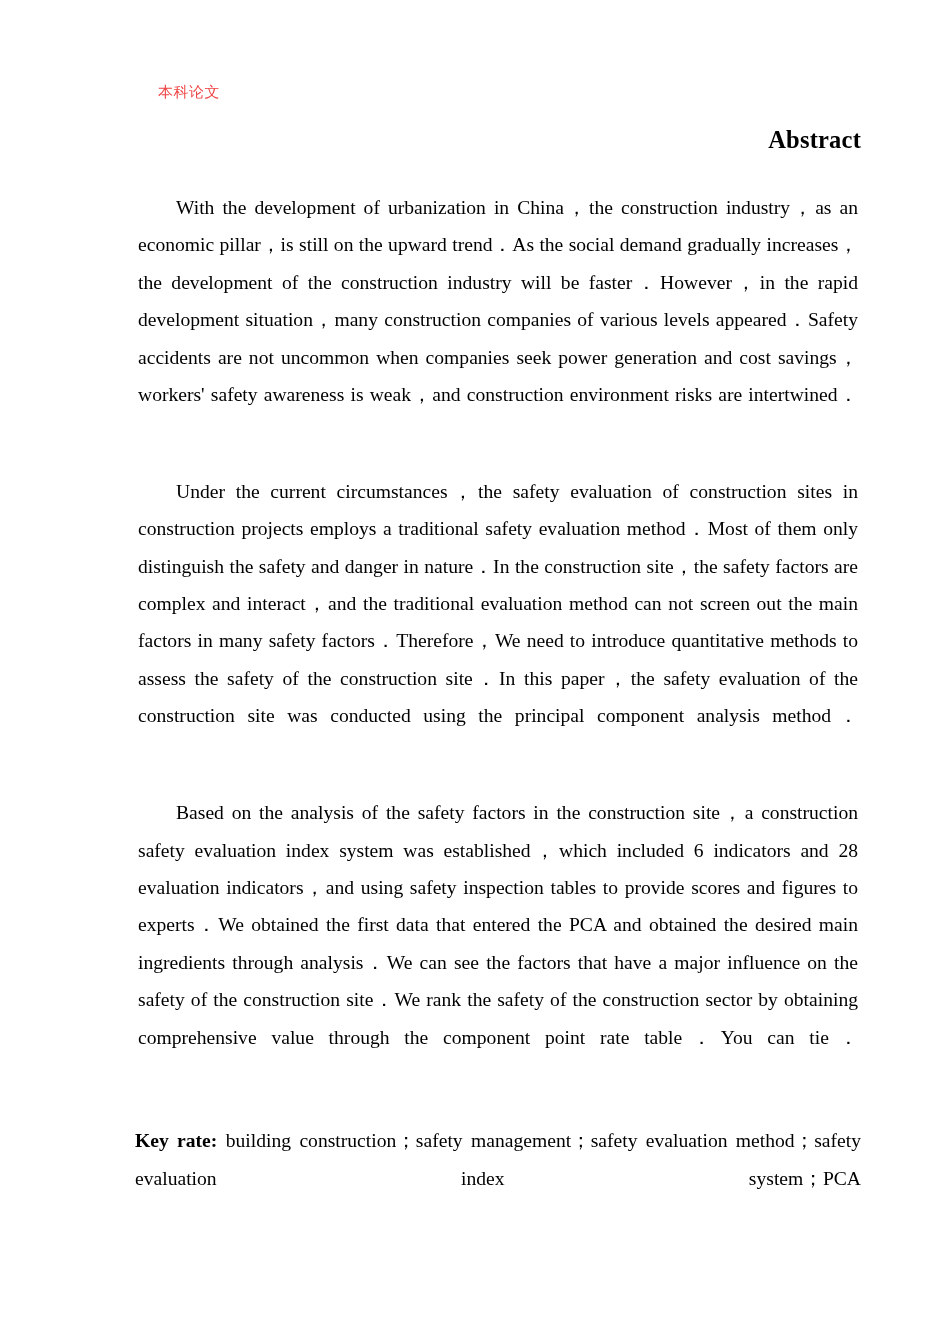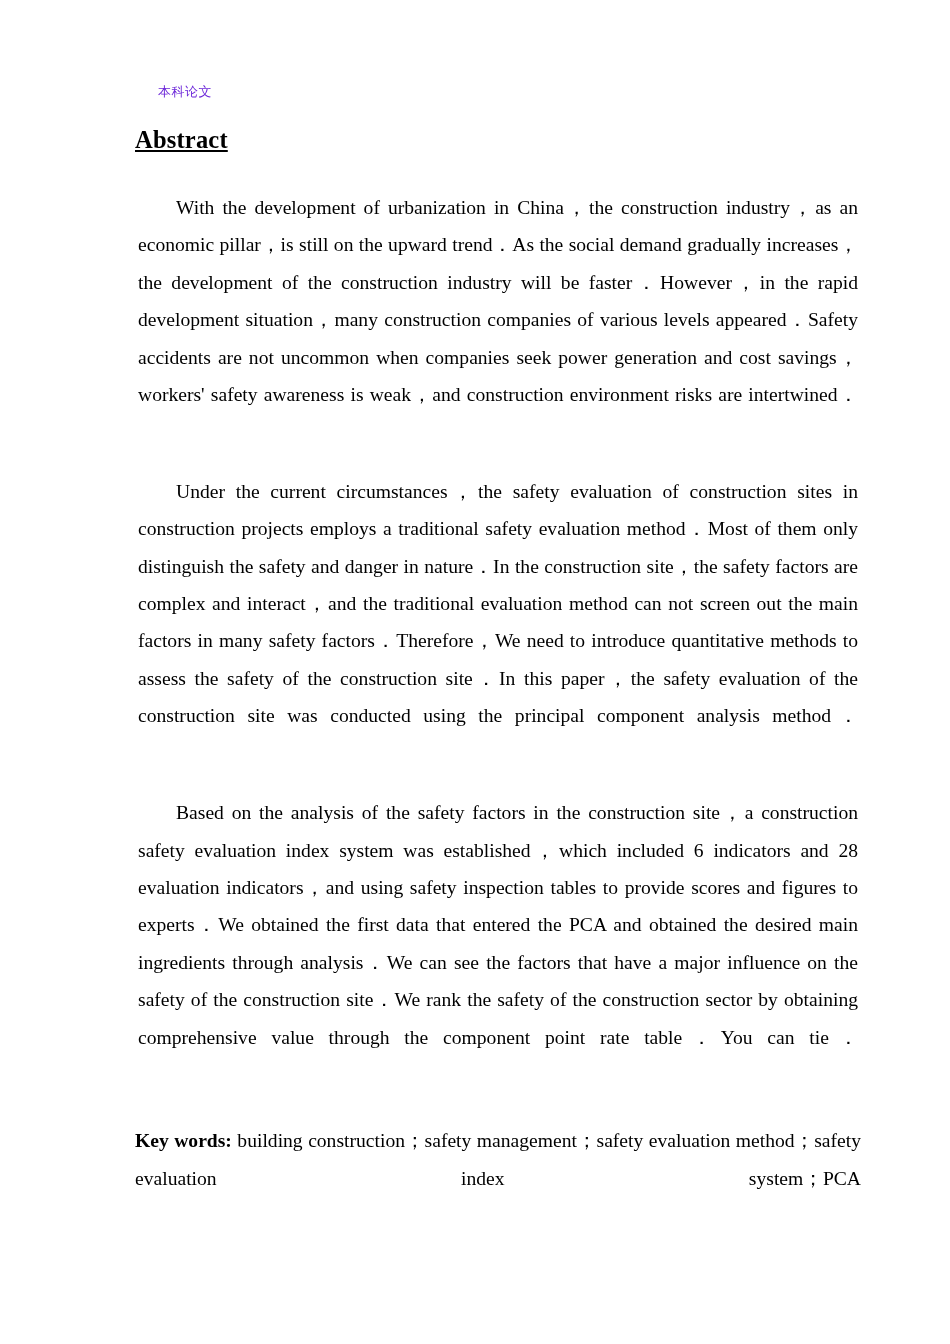--- a/index.html
+++ b/index.html
@@ -30,10 +30,10 @@
     left: 158px;
     top: 82px;
     font-family: Liberation Sans, sans-serif;
-    font-size: 13px;
+    font-size: 15px;
     line-height: 20px;
     letter-spacing: 0.5px;
-    color: #6d28d9;
+    color: #ef4444;
     white-space: nowrap;
   }
 

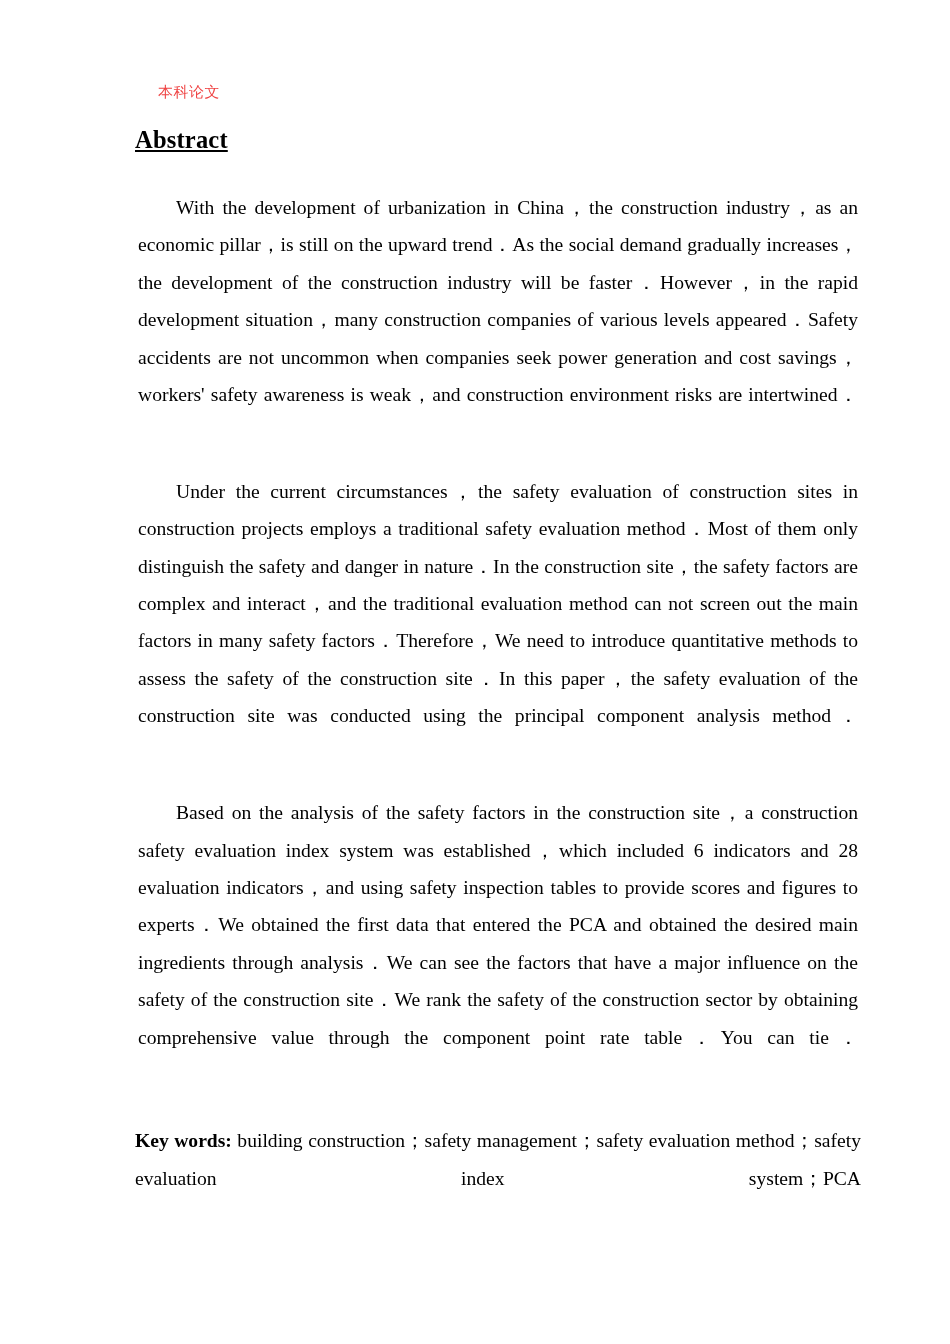--- a/index.html
+++ b/index.html
@@ -49,11 +49,10 @@
     font-family: "Liberation Serif", "DejaVu Serif", serif;
     font-weight: bold;
     font-size: 24.5px;
-    text-align: left;
+    text-align: right;
     line-height: 36px;
     margin: 0 0 10px 0;
     letter-spacing: 0.2px;
-    text-decoration: underline;
   }
 
   .para {

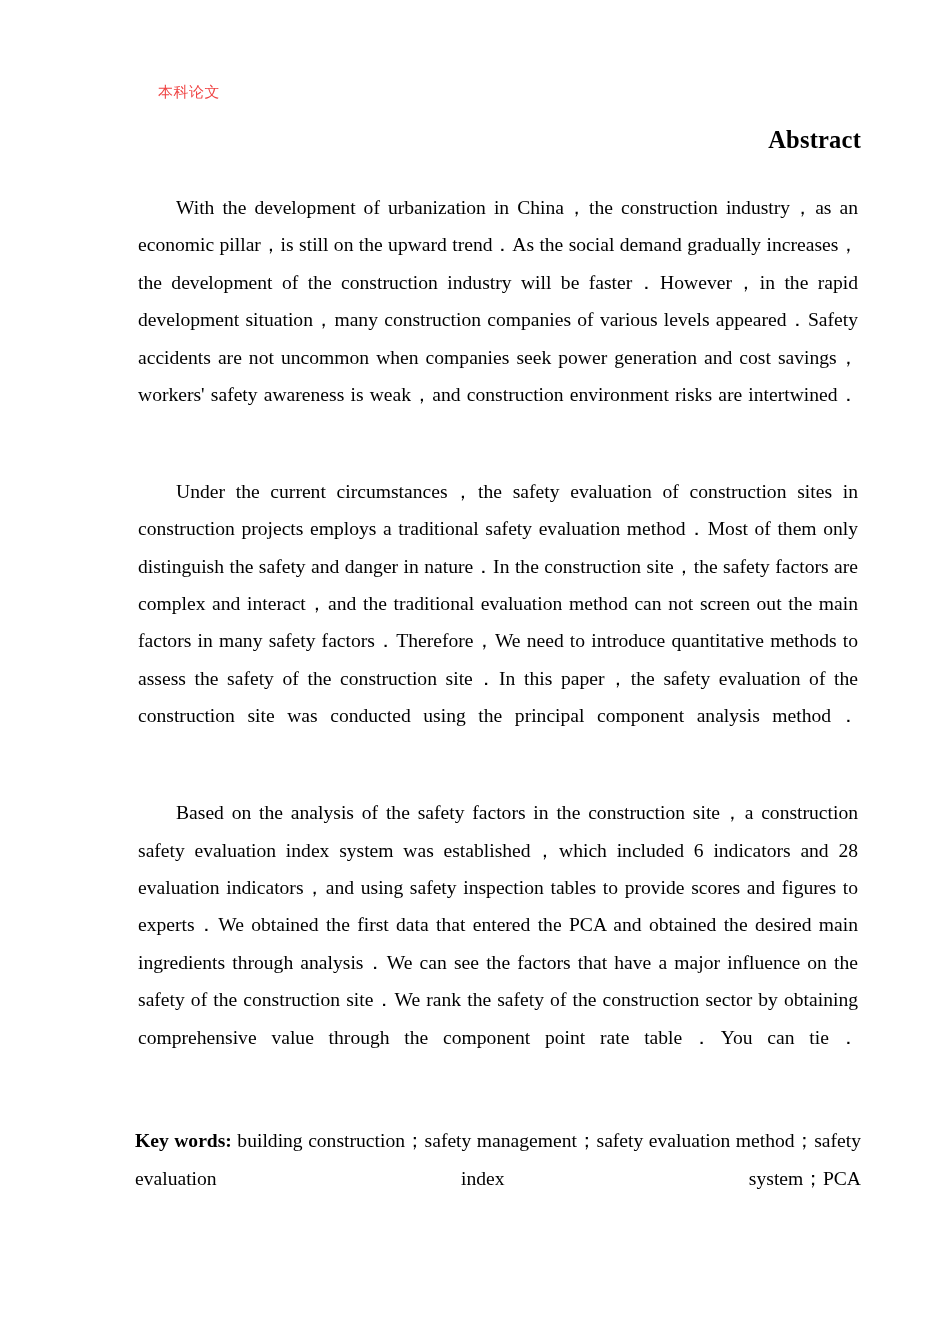--- a/index.html
+++ b/index.html
@@ -108,7 +108,7 @@
     <p class="para">Based on the analysis of the safety factors in the construction site，a construction safety evaluation index system was established，which included 6 indicators and 28 evaluation indicators，and using safety inspection tables to provide scores and figures to experts．We obtained the first data that entered the PCA and obtained the desired main ingredients through analysis．We can see the factors that have a major influence on the safety of the construction site．We rank the safety of the construction sector by obtaining comprehensive value through the component point rate table．You can tie．</p>
 
 
-    <p class="keywords"><span class="kw-label">Key words:</span><span> building construction；safety management；safety evaluation method；safety evaluation index system；PCA</span></p>
+    <p class="keywords"><span class="kw-label">Key rate:</span><span> building construction；safety management；safety evaluation method；safety evaluation index system；PCA</span></p>
 
   </div>
 </div>

